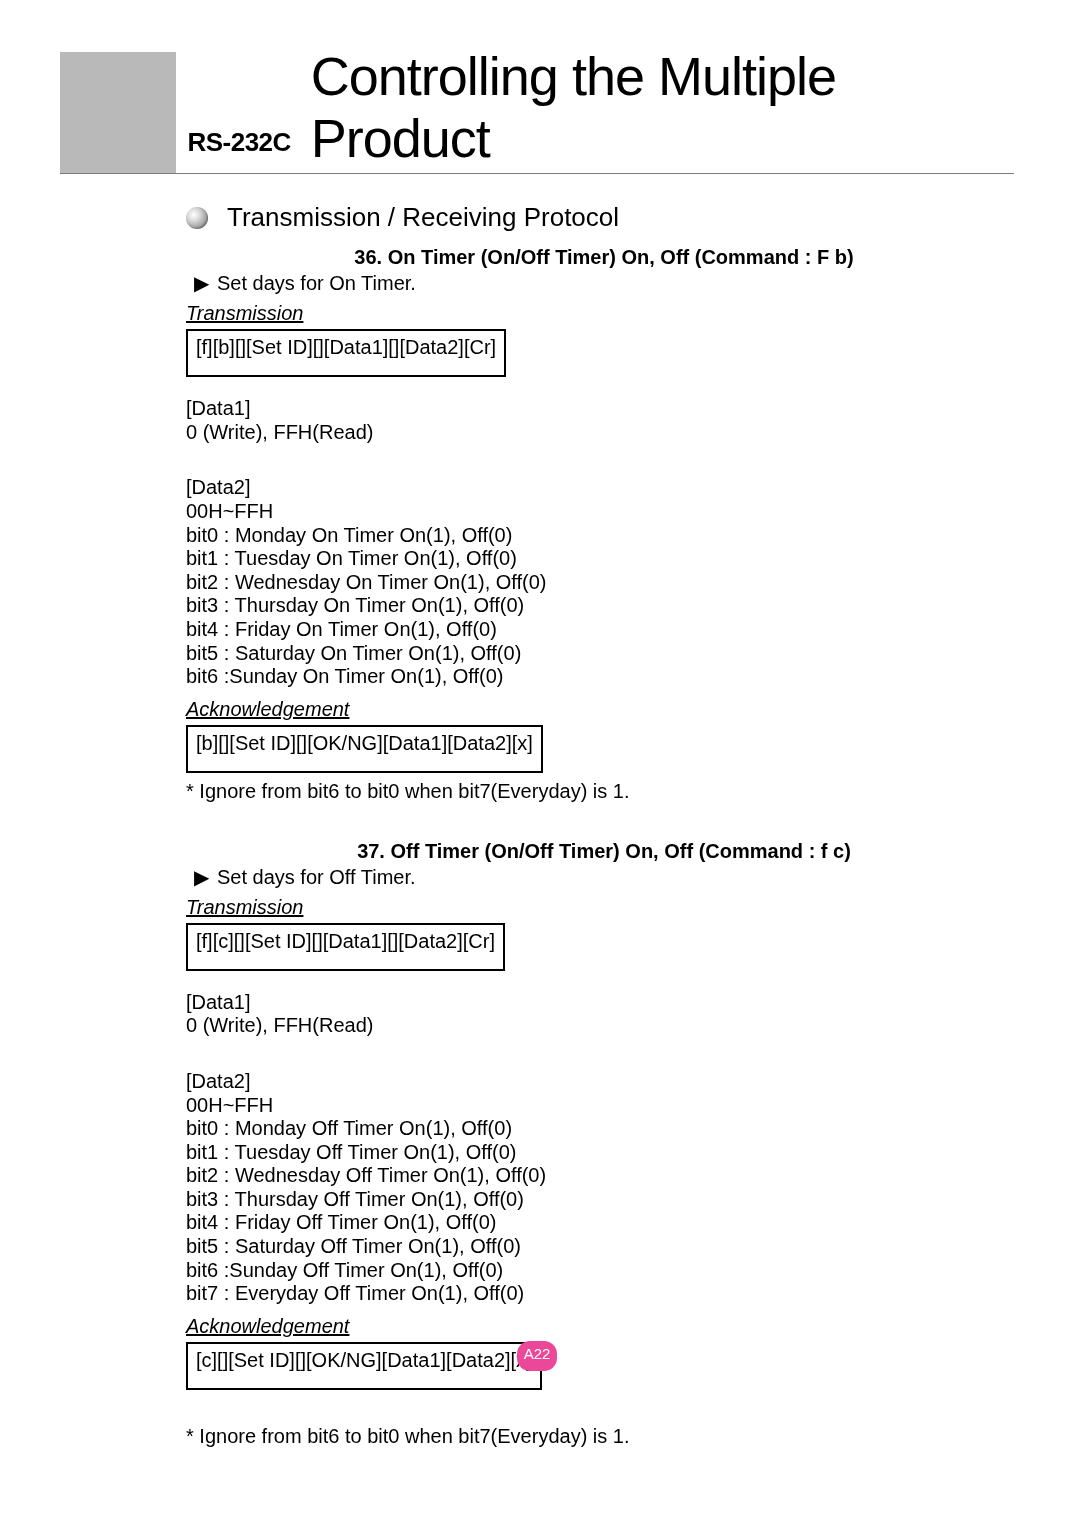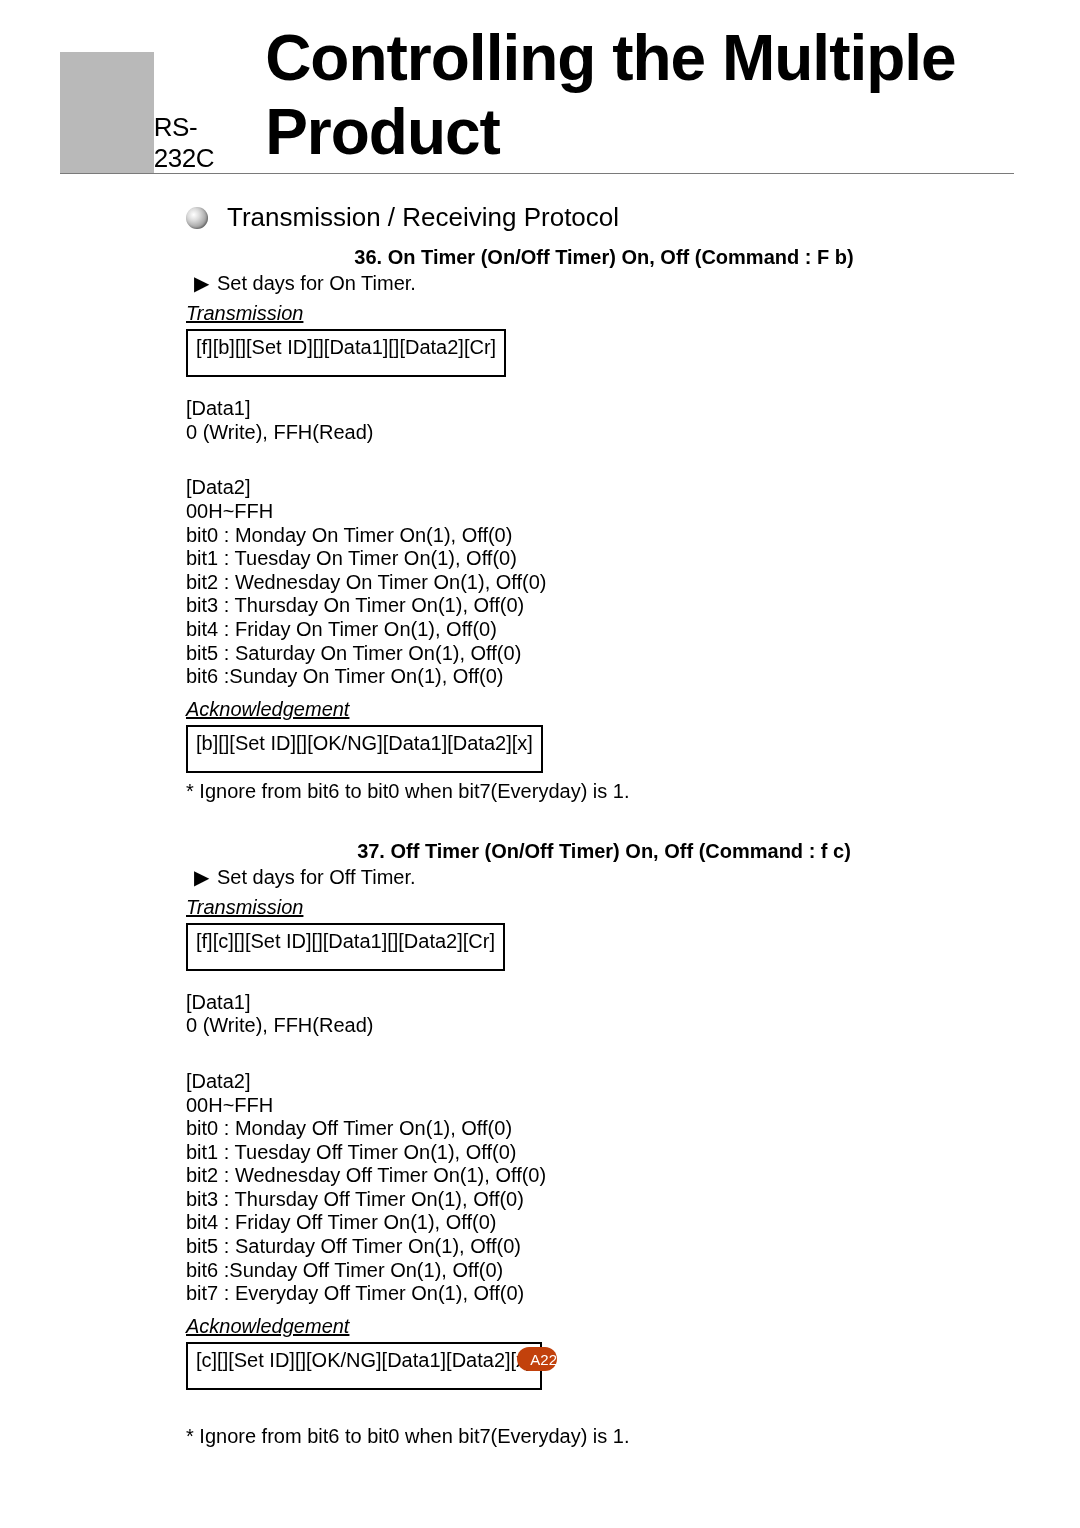--- a/index.html
+++ b/index.html
@@ -44,8 +44,8 @@
     letter-spacing: -0.5px;
   }
   .header-title {
-    font-size: 64px;
-    font-weight: bold;
+    font-size: 54px;
+    font-weight: normal;
     letter-spacing: -1px;
     padding-bottom: 4px;
     padding-left: 8px;

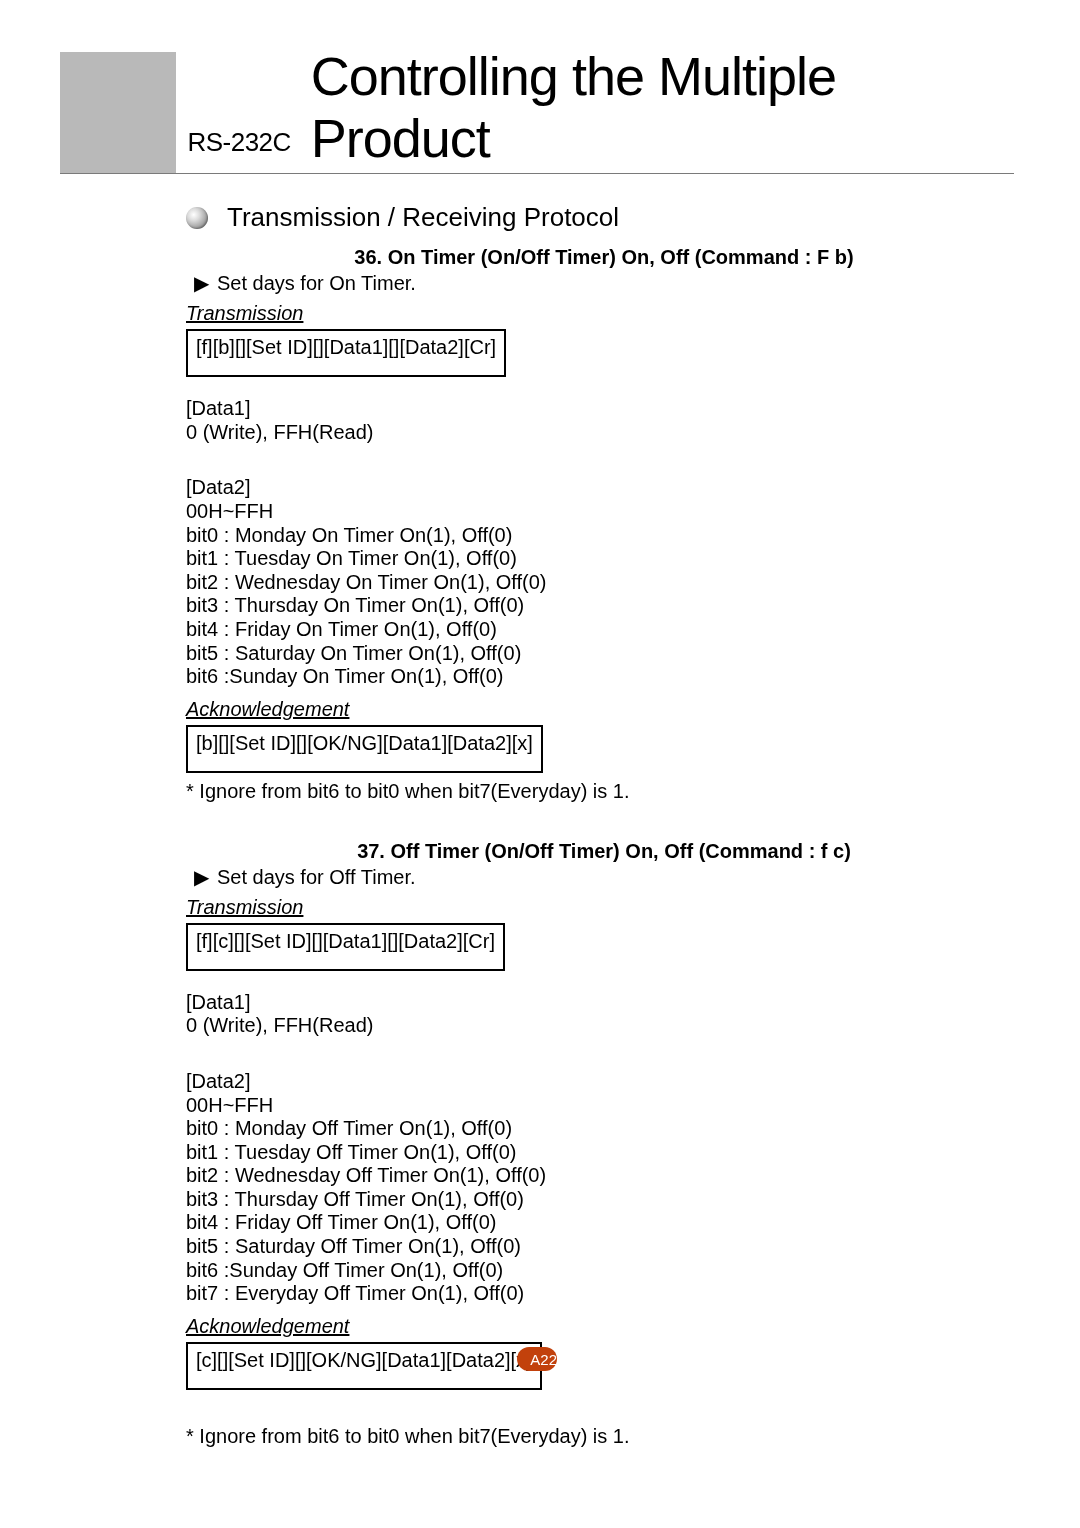--- a/index.html
+++ b/index.html
@@ -40,7 +40,7 @@
   }
   .header-label {
     font-size: 26px;
-    font-weight: normal;
+    font-weight: bold;
     letter-spacing: -0.5px;
   }
   .header-title {

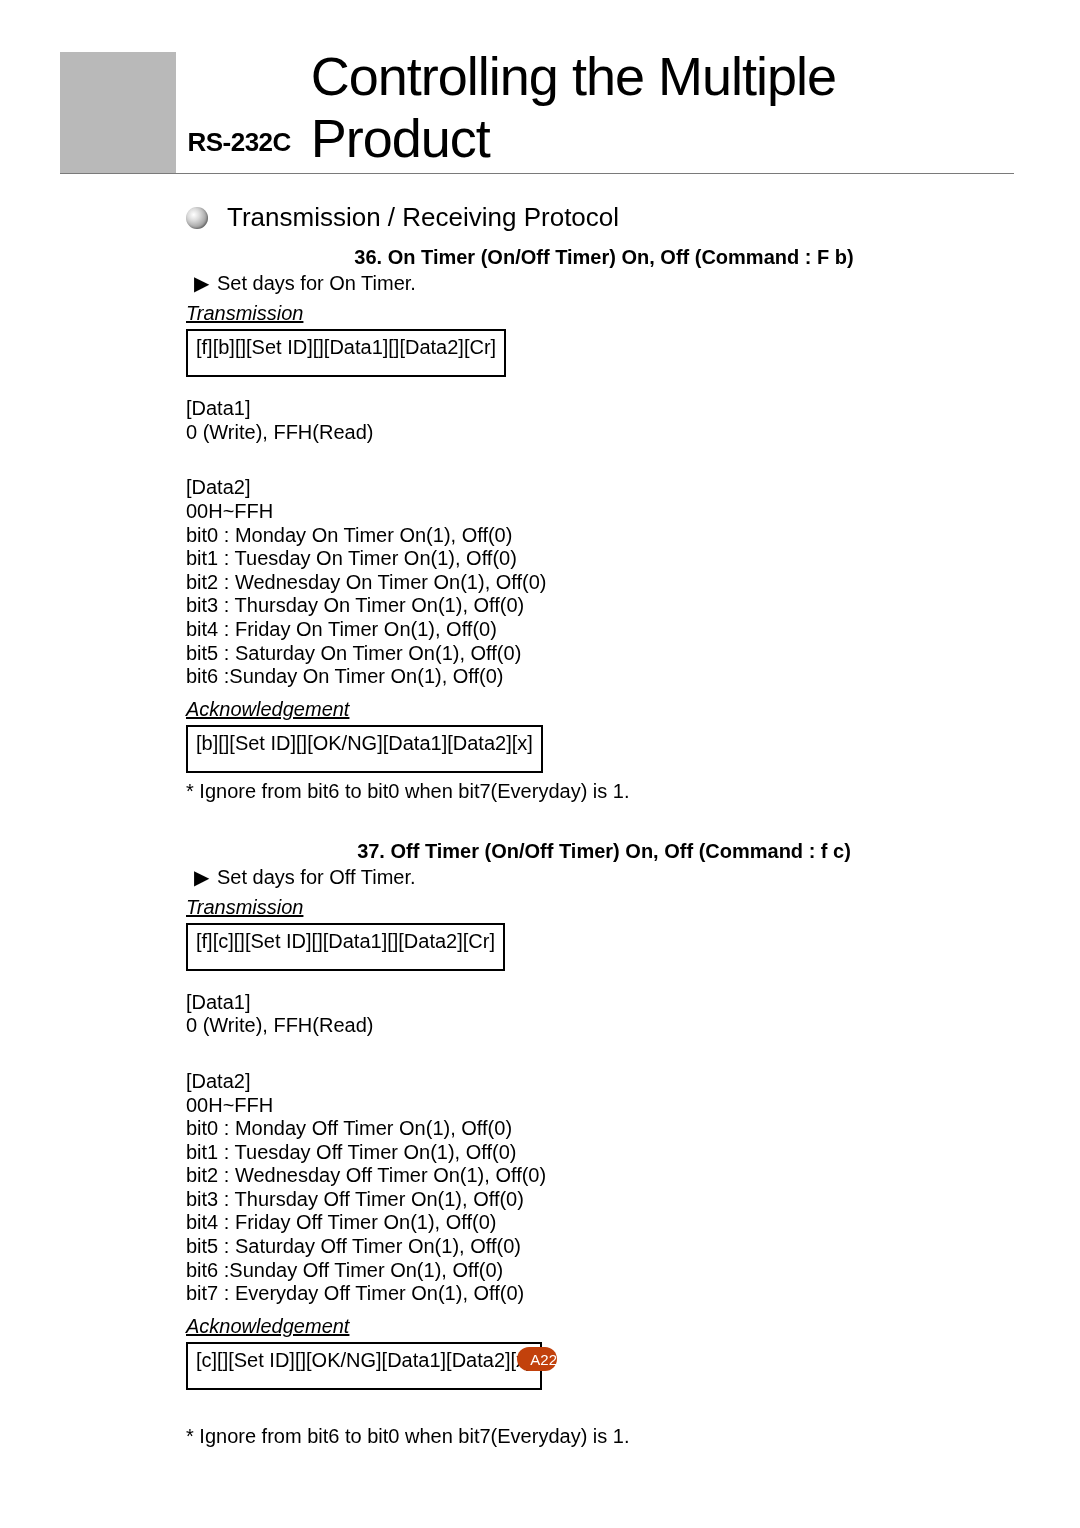--- a/index.html
+++ b/index.html
@@ -127,11 +127,11 @@
     left: 50%;
     transform: translateX(-50%);
     width: 40px;
-    height: 24px;
-    background: #c2410c;
+    height: 30px;
+    background: #ec4899;
     border-radius: 13px;
     color: #fff;
-    text-align: right;
+    text-align: center;
     font-size: 15px;
     line-height: 26px;
   }

